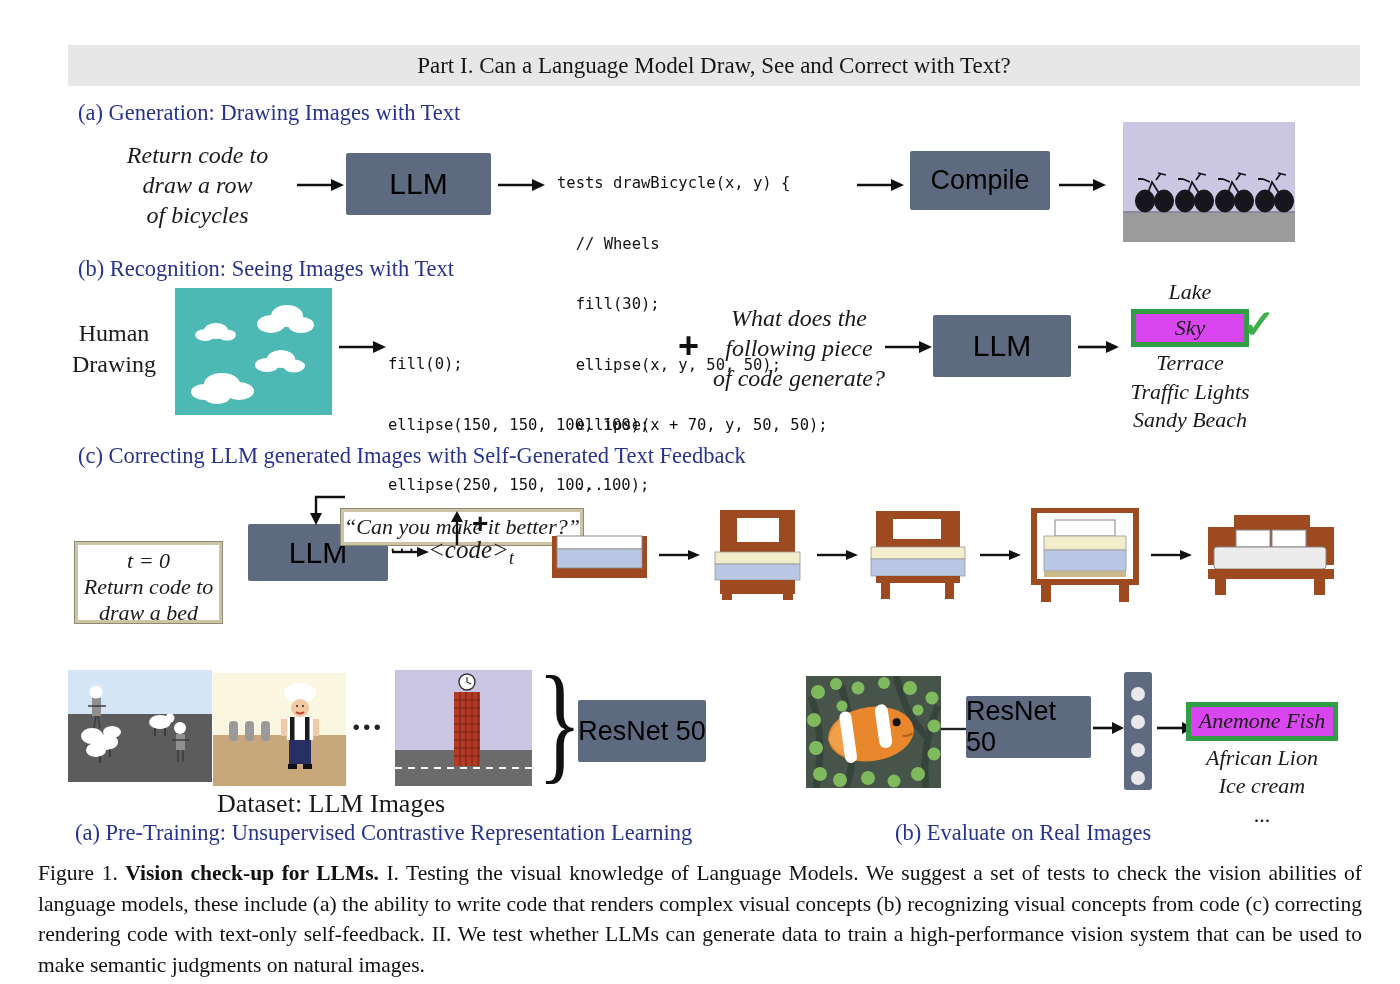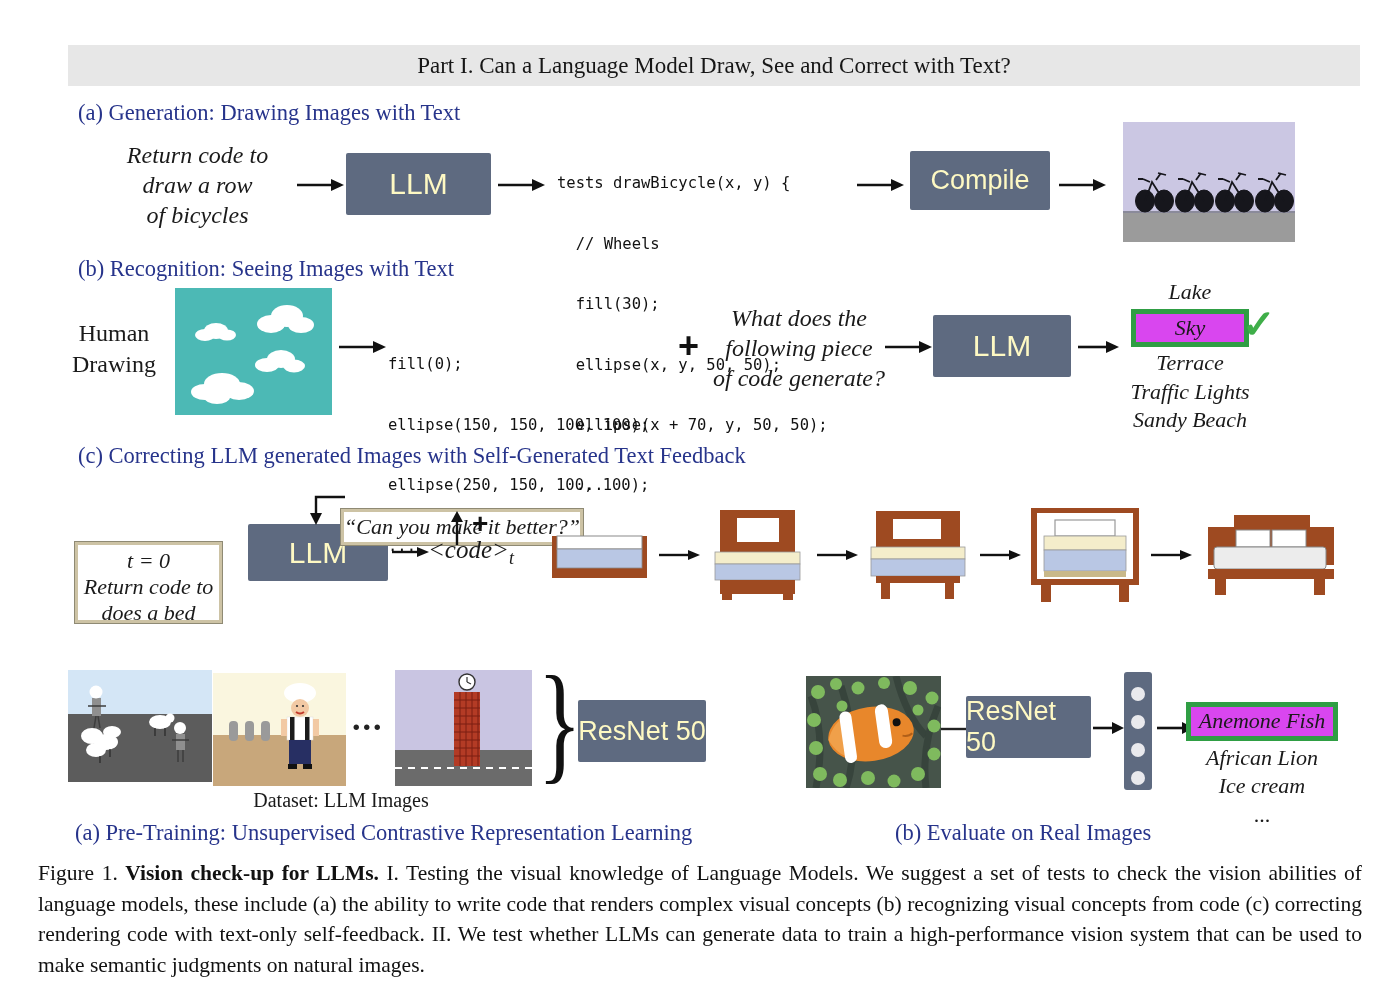--- a/index.html
+++ b/index.html
@@ -8,7 +8,7 @@
   .abs{position:absolute;}
   .banner{background:#e7e7e7;text-align:center;font-size:23px;line-height:41px;color:#161616;}
   .heading{font-size:22.5px;color:#27348b;white-space:nowrap;}
-  .nnbox{background:#5e6a80;color:#fef9c3;font-family:"Liberation Sans",sans-serif;
+  .nnbox{background:#5e6a80;color:#000000;font-family:"Liberation Sans",sans-serif;
          display:flex;align-items:center;justify-content:center;border-radius:2px;}
   .prompt{font-style:italic;font-size:24px;text-align:center;line-height:1.25;}
   .plain-label{font-size:24px;text-align:center;line-height:1.3;}

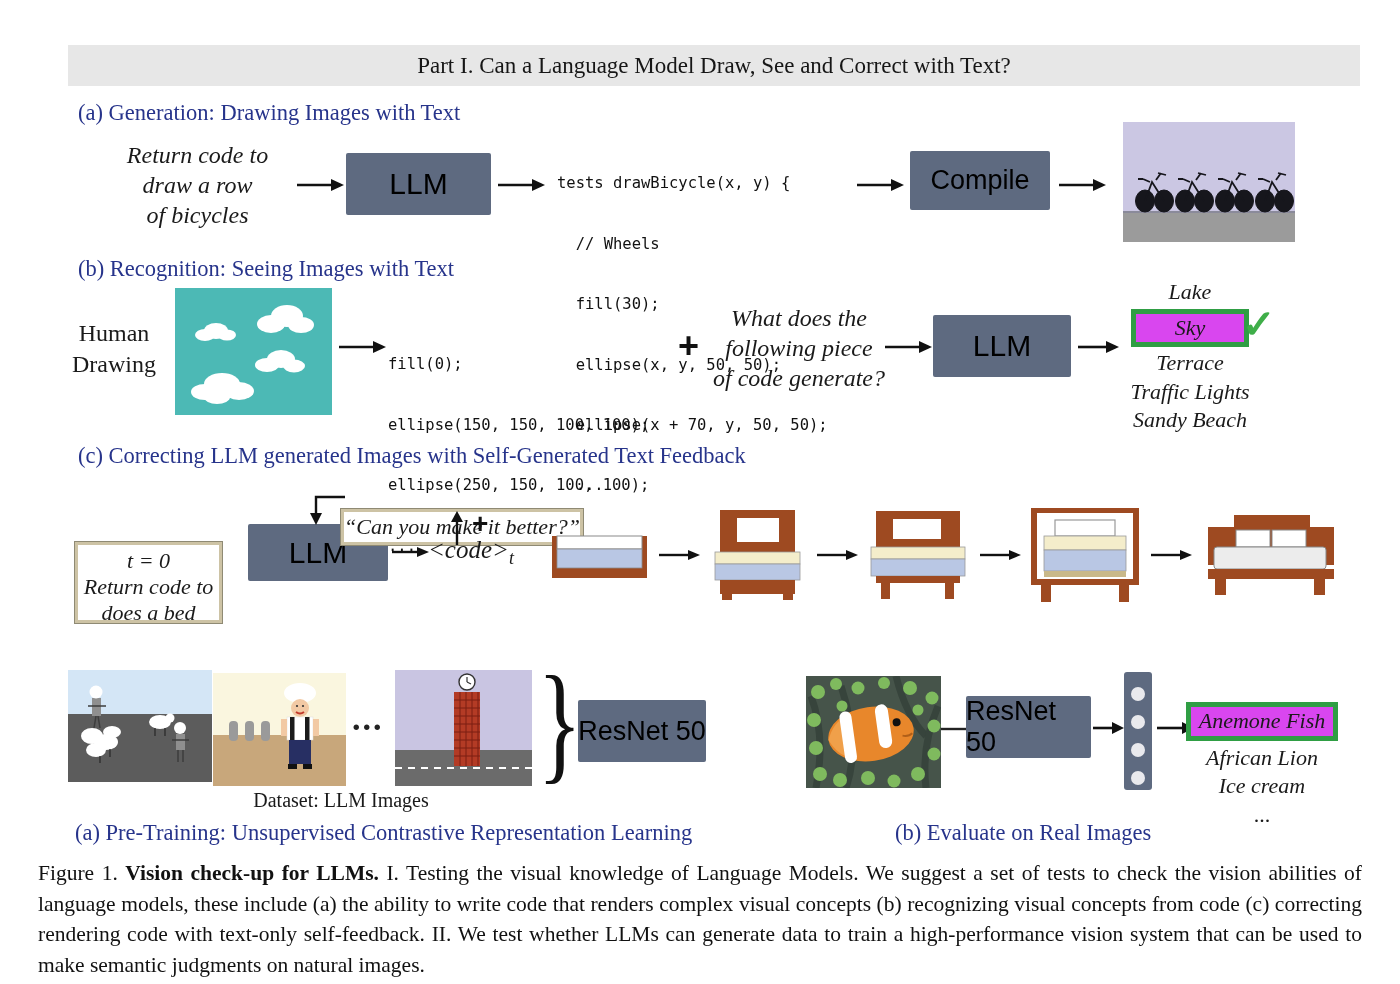--- a/index.html
+++ b/index.html
@@ -193,7 +193,7 @@
   <div class="abs tanbox" style="left:75px;top:514px;width:141px;height:72px;padding-top:3px;line-height:1.18;">
     <div>t = 0</div>
     <div>Return code to</div>
-    <div>does a bed</div>
+    <div>draw a bed</div>
   </div>
 
   <div class="abs nnbox" style="left:248px;top:524px;width:140px;height:57px;font-size:30px;">LLM</div>

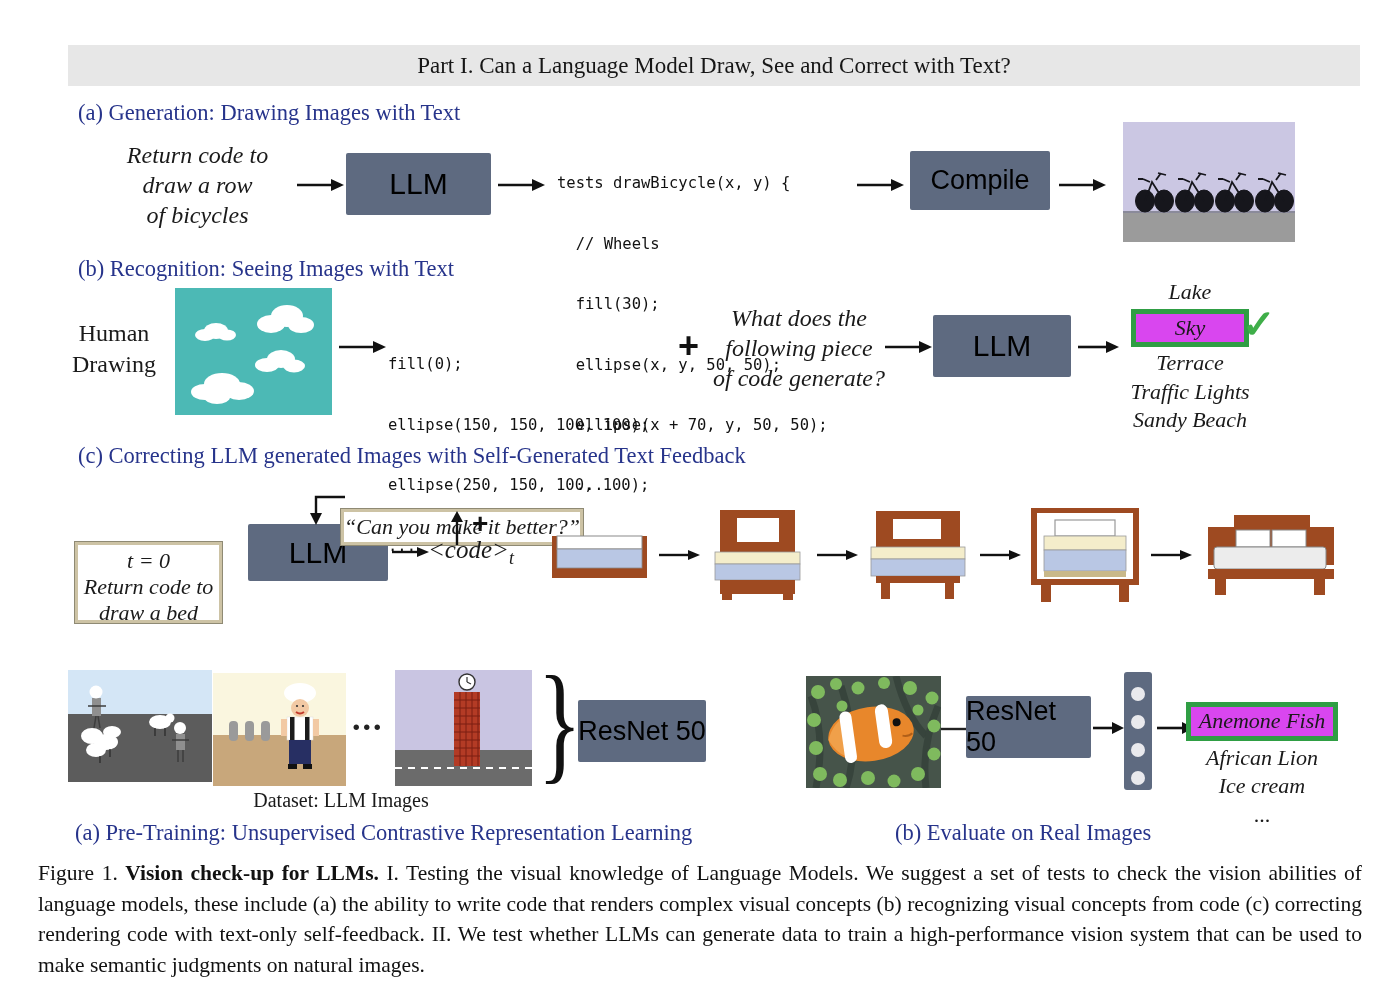--- a/index.html
+++ b/index.html
@@ -378,7 +378,7 @@
 
   <div class="abs nnbox" style="left:578px;top:700px;width:128px;height:62px;font-size:27px;">ResNet 50</div>
 
-  <div class="abs plain-label" style="left:224px;top:787px;width:234px;font-size:20px;">Dataset: LLM Images</div>
+  <div class="abs plain-label" style="left:214px;top:787px;width:234px;font-size:26px;">Dataset: LLM Images</div>
 
   <div class="abs" style="left:806px;top:676px;">
     <svg width="135" height="112" viewBox="0 0 135 112">

